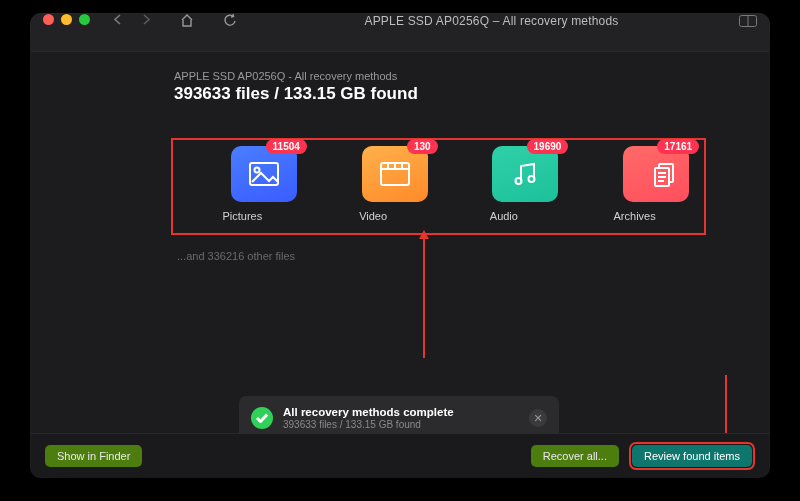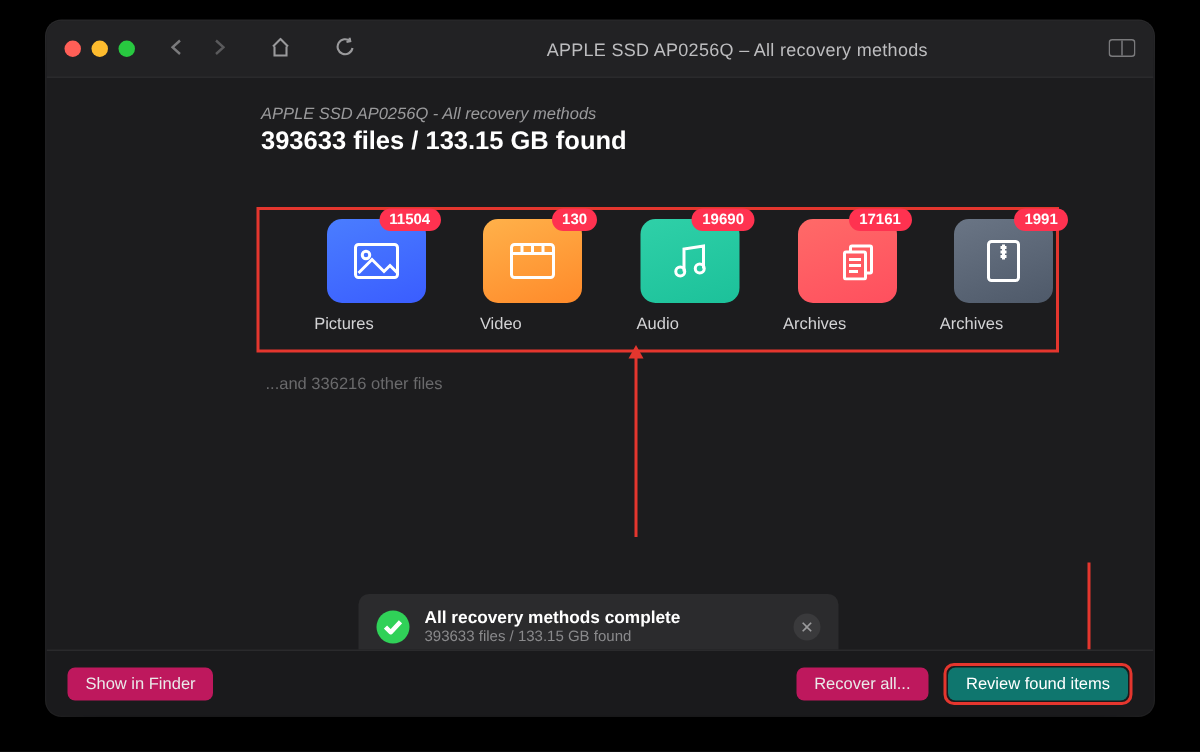--- a/index.html
+++ b/index.html
@@ -25,7 +25,7 @@
     height: 38px;
     background: #222224;
     border-bottom: 1px solid #2a2a2c;
-    display: flex; align-items: center;
+    display: flex; 
     padding: 0 12px;
     gap: 8px;
   }

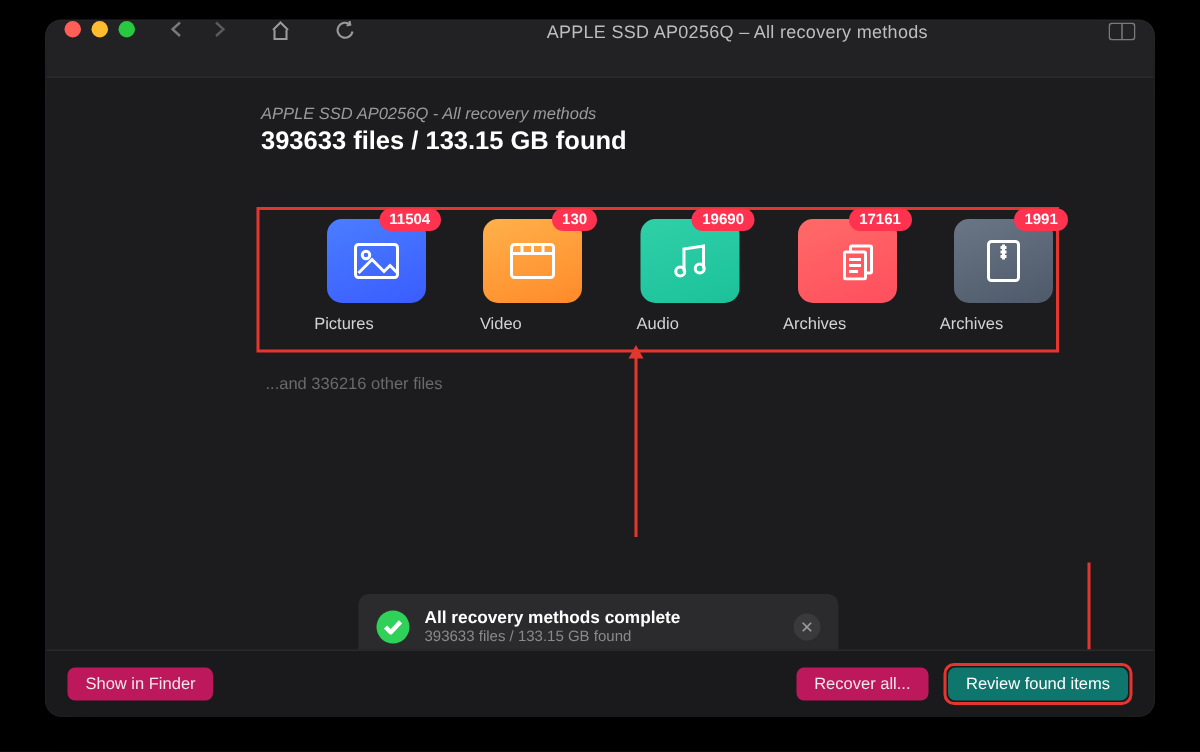--- a/index.html
+++ b/index.html
@@ -37,7 +37,7 @@
   .grid-ico { color:#7a7a7c; font-size:14px; }
   .content { flex:1; padding: 18px 0 0 0; position:relative; }
   .head-block { margin-left: 143px; }
-  .subtitle { color:#9a9a9c; font-size:11px; margin-bottom:2px;font-style:italic; }
+  .subtitle { color:#9a9a9c; font-size:11px; margin-bottom:2px; }
   .big { color:#fff; font-weight:700; font-size:17px; }
 
   .category-row {

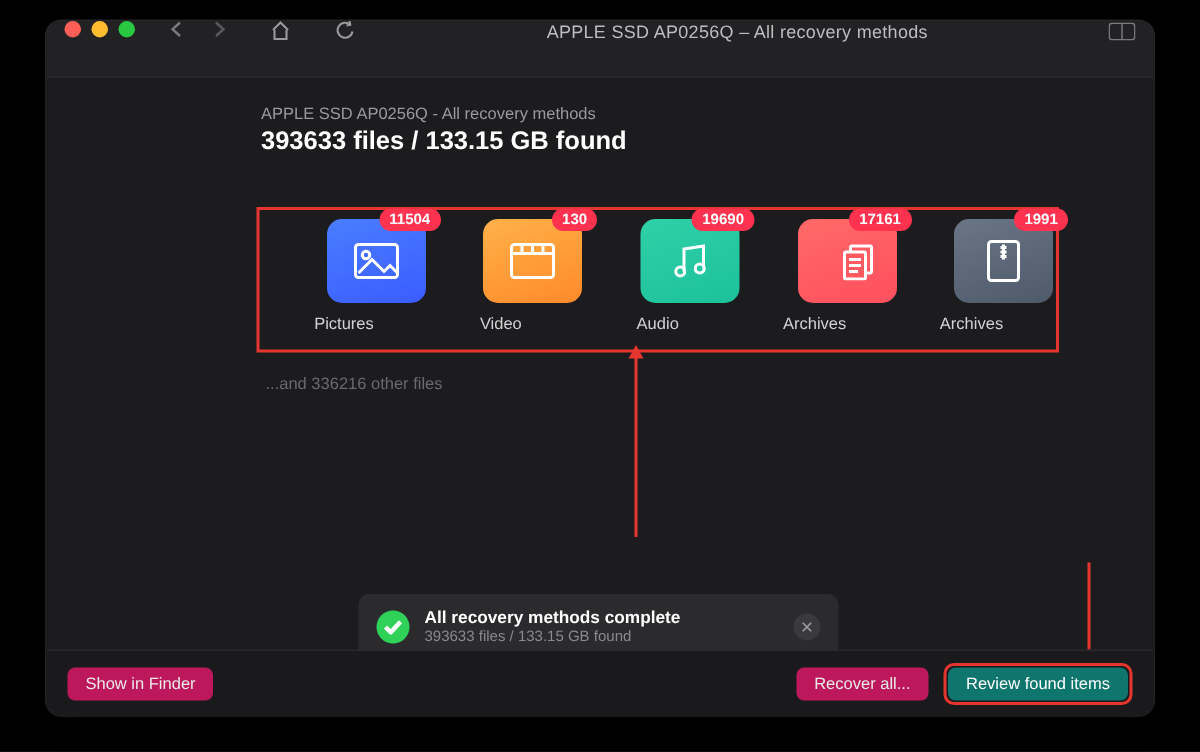--- a/index.html
+++ b/index.html
@@ -221,19 +221,6 @@
         <div class="cat-label">Archives</div>
       </div>
 
-      <div class="cat">
-        <div class="tile slate">
-          <span class="badge">1991</span>
-          <svg width="22" height="28">
-              <rect x="1" y="1" width="20" height="26" rx="2"></rect>
-              <line x1="11" y1="3" x2="11" y2="13"></line>
-              <line x1="9" y1="5" x2="13" y2="5"></line>
-              <line x1="9" y1="8" x2="13" y2="8"></line>
-              <line x1="9" y1="11" x2="13" y2="11"></line>
-            </svg>
-        </div>
-        <div class="cat-label">Archives</div>
-      </div>
     </div>
 
     <div class="other-files">...and 336216 other files</div>

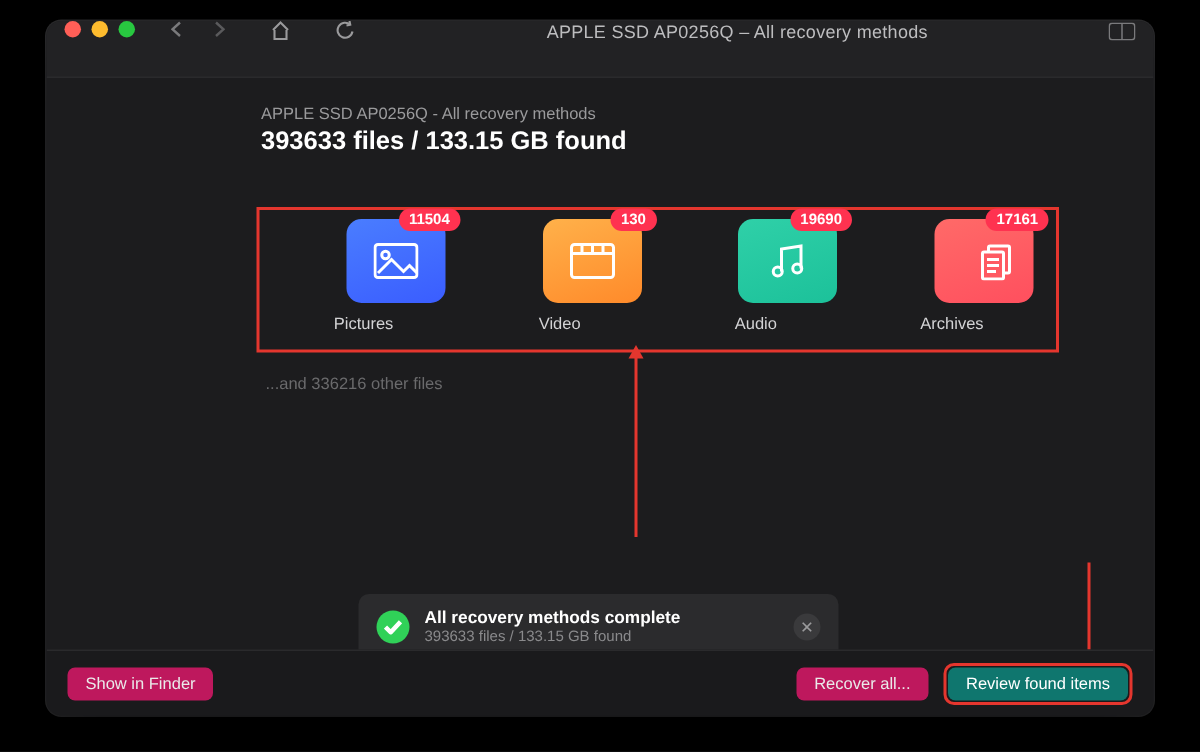--- a/index.html
+++ b/index.html
@@ -98,7 +98,7 @@
     font-size: 11px; display:flex; align-items:center; justify-content:center;
     color:#eaeaea; border:none; cursor:pointer;
   }
-  .btn.gray { background:#be185d; }
+  .btn.gray { background:#4d7c0f; }
   .btn.primary { background:#0f766e; color:#fff; }
   .footer .spacer { flex:1; }
   .primary-wrap { border:2px solid #e4362e; padding:1px; border-radius:7px; }

